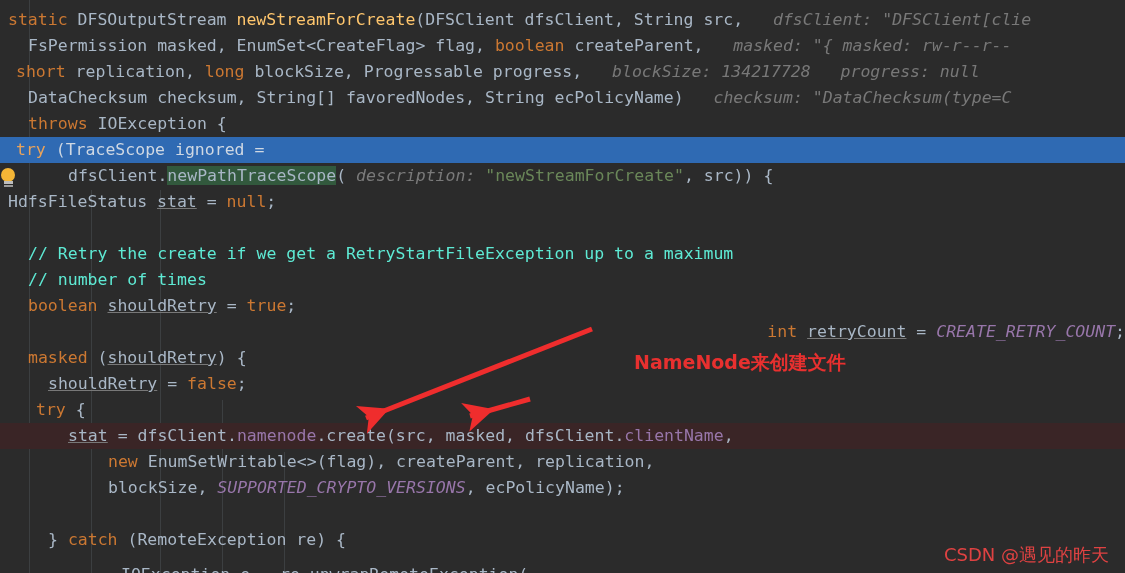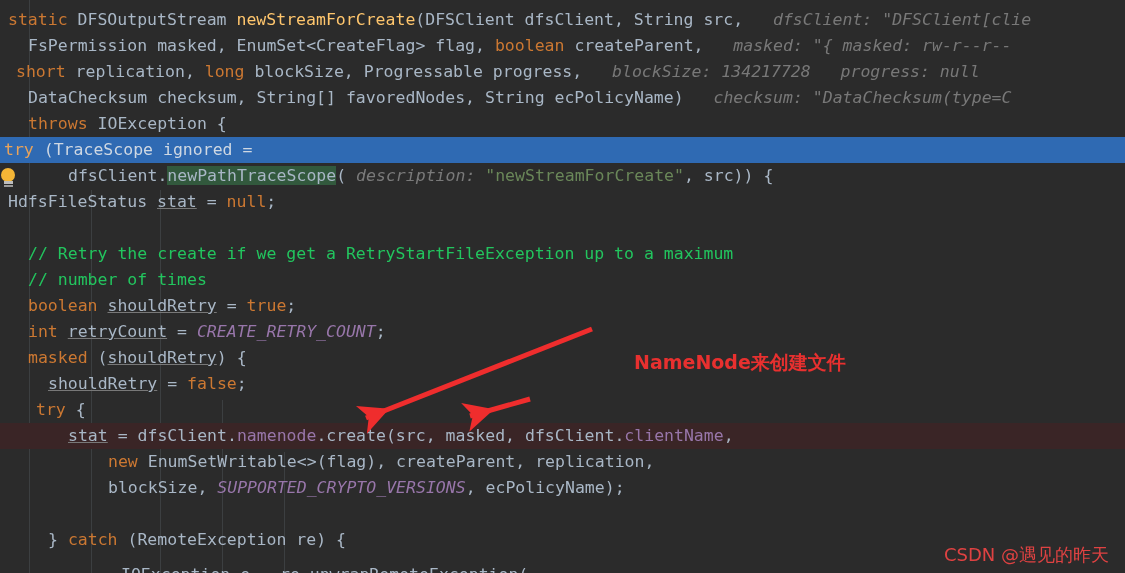--- a/index.html
+++ b/index.html
@@ -182,7 +182,7 @@
       <div class="line" style="top: 59px;"><span class="txt" style="padding-left: 16px;"><span class="kw">short </span><span class="ident">replication, </span><span class="kw">long </span><span class="ident">blockSize, Progressable progress,</span><span class="hint">   blockSize: 134217728   progress: null</span></span></div>
       <div class="line" style="top: 85px;"><span class="txt" style="padding-left: 28px;"><span class="ident">DataChecksum checksum, String[] favoredNodes, String ecPolicyName)</span><span class="hint">   checksum: "DataChecksum(type=C</span></span></div>
       <div class="line" style="top: 111px;"><span class="txt" style="padding-left: 28px;"><span class="kw">throws </span><span class="ident">IOException {</span></span></div>
-      <div class="line sel" style="top: 137px;"><span class="txt" style="padding-left: 4px;"><span class="kw">try </span><span class="ident">(TraceScope ignored =</span></span></div>
+      <div class="line sel" style="top: 137px;"><span class="txt" style="padding-left: 16px;"><span class="kw">try </span><span class="ident">(TraceScope ignored =</span></span></div>
       <div class="line" style="top: 163px;"><span class="txt" style="padding-left: 68px;"><span class="ident">dfsClient.</span><span class="usehl">newPathTraceScope</span><span class="punc">(</span><span class="param"> description: </span><span class="str">"newStreamForCreate"</span><span class="punc">, src)) {</span></span></div>
       <div class="line" style="top: 189px;"><span class="txt" style=""><span class="ident">HdfsFileStatus </span><span class="udl">stat</span><span class="punc"> = </span><span class="kw">null</span><span class="punc">;</span></span></div>
       <div class="line" style="top: 215px;"><span class="txt" style="padding-left: 8px;"></span></div>

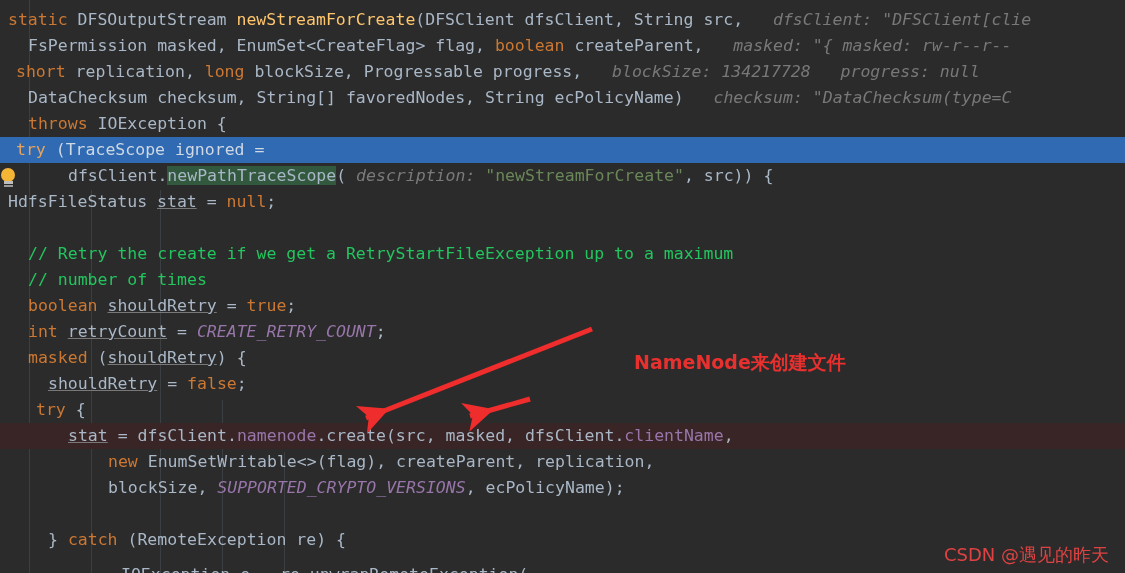--- a/index.html
+++ b/index.html
@@ -64,7 +64,7 @@
   .meth  { color: #ffc66d; }
   .field { color: #9876aa; }
   .str   { color: #6a8759; }
-  .cmt   { color: #22c55e; }
+  .cmt   { color: #5eead4; }
   .stat  { color: #9876aa; font-style: italic; }
   .udl   { text-decoration: underline; text-decoration-color: #787878; }
   .punc  { color: #a9b7c6; }

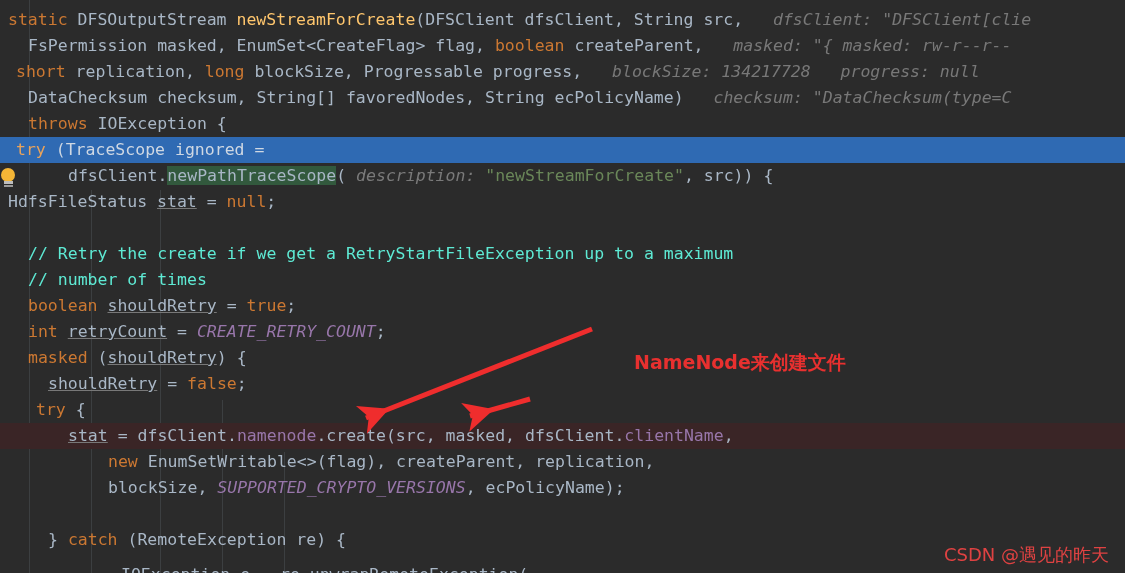--- a/index.html
+++ b/index.html
@@ -189,7 +189,7 @@
       <div class="line" style="top: 241px;"><span class="txt" style="padding-left: 28px;"><span class="cmt">// Retry the create if we get a RetryStartFileException up to a maximum</span></span></div>
       <div class="line" style="top: 267px;"><span class="txt" style="padding-left: 28px;"><span class="cmt">// number of times</span></span></div>
       <div class="line" style="top: 293px;"><span class="txt" style="padding-left: 28px;"><span class="kw">boolean </span><span class="udl">shouldRetry</span><span class="punc"> = </span><span class="kw">true</span><span class="punc">;</span></span></div>
-      <div class="line" style="top: 319px;"><span class="txt" style="padding-left: 28px;"><span class="kw">int </span><span class="udl">retryCount</span><span class="punc"> = </span><span class="stat">CREATE_RETRY_COUNT</span><span class="punc">;</span></span></div>
+      <div class="line" style="top: 319px; text-align: right;"><span class="txt" style="padding-left: 28px;"><span class="kw">int </span><span class="udl">retryCount</span><span class="punc"> = </span><span class="stat">CREATE_RETRY_COUNT</span><span class="punc">;</span></span></div>
       <div class="line" style="top: 345px;"><span class="txt" style="padding-left: 28px;"><span class="kw">masked </span><span class="punc">(</span><span class="udl">shouldRetry</span><span class="punc">) {</span></span></div>
       <div class="line" style="top: 371px;"><span class="txt" style="padding-left: 48px;"><span class="udl">shouldRetry</span><span class="punc"> = </span><span class="kw">false</span><span class="punc">;</span></span></div>
       <div class="line" style="top: 397px;"><span class="txt" style="padding-left: 36px;"><span class="kw">try </span><span class="punc">{</span></span></div>

